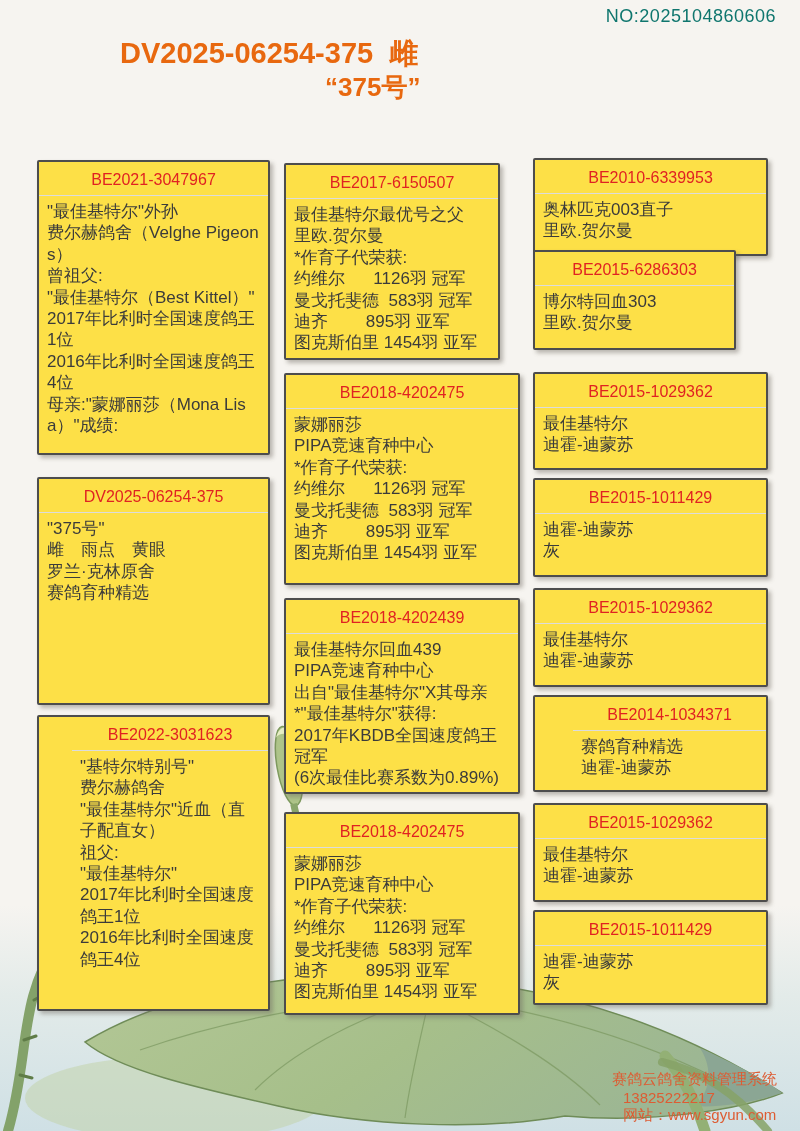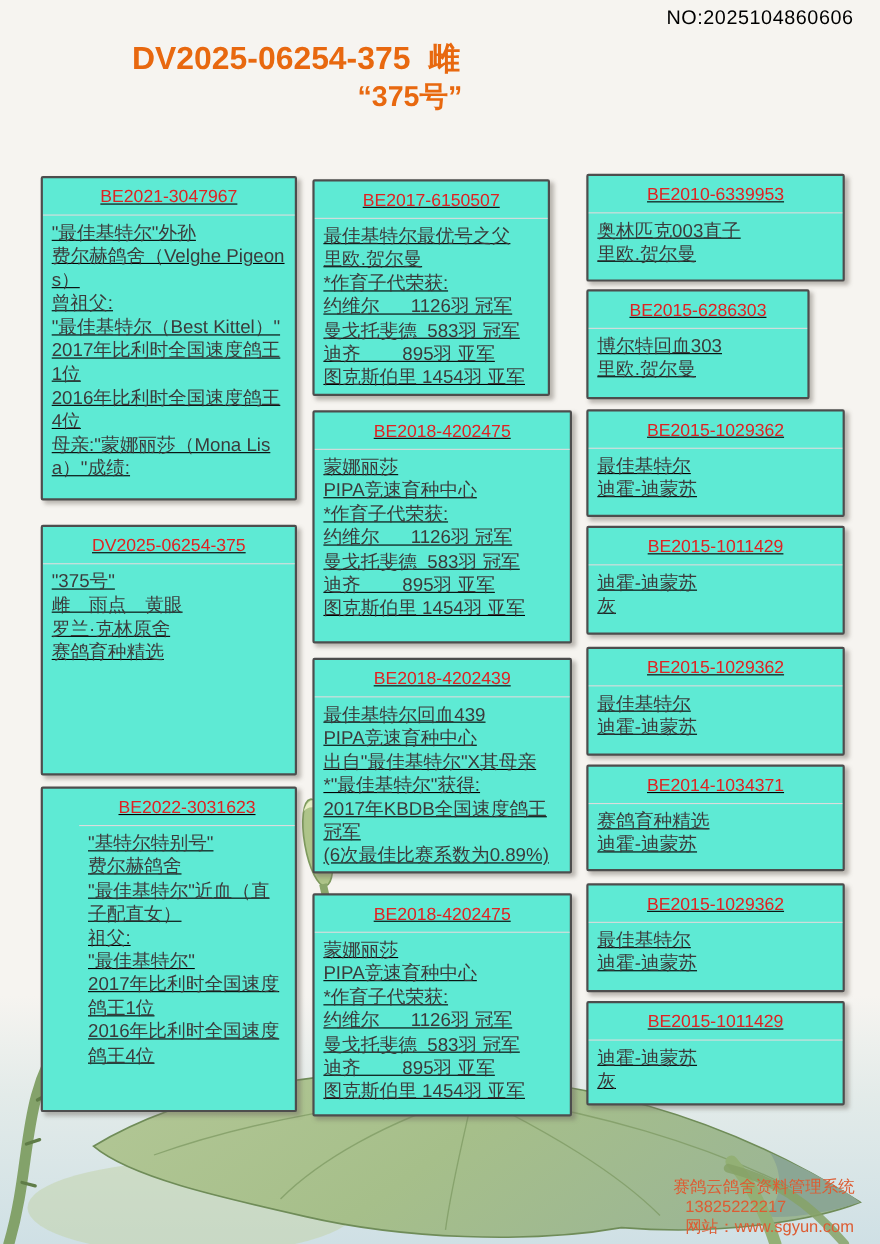--- a/index.html
+++ b/index.html
@@ -11,7 +11,7 @@
   .bg{position:absolute;left:0;top:0;width:800px;height:1131px;z-index:0;}
   .no-label{
     position:absolute;top:6px;right:24px;z-index:2;
-    font-size:18px;color:#000000;letter-spacing:.5px;white-space:pre;
+    font-size:18px;color:#0f766e;letter-spacing:.5px;white-space:pre;
   }
   .title{
     position:absolute;top:34px;left:120px;width:680px;z-index:2;

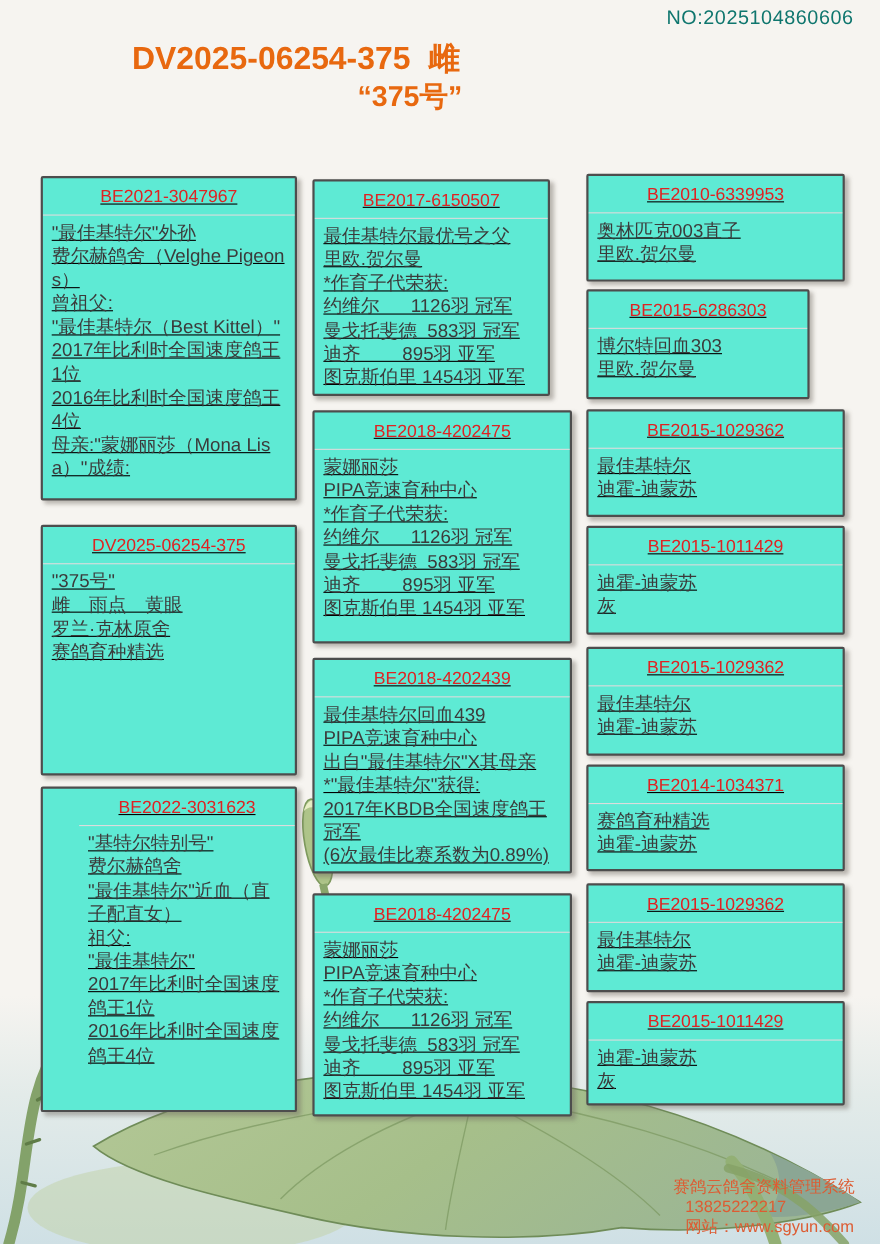--- a/index.html
+++ b/index.html
@@ -23,10 +23,9 @@
   }
   .box{
     position:absolute;z-index:1;box-sizing:border-box;
-    background:#5eead4;border:2px solid #4d4d4d;border-radius:2px;
+    background:#fde047;border:2px solid #4d4d4d;border-radius:2px;
     box-shadow:3px 3px 4px rgba(110,105,95,.45);
     overflow:hidden;
-    text-decoration:underline;
   }
   .box-ring{
     text-align:center;color:#e02222;font-size:16px;font-weight:500;

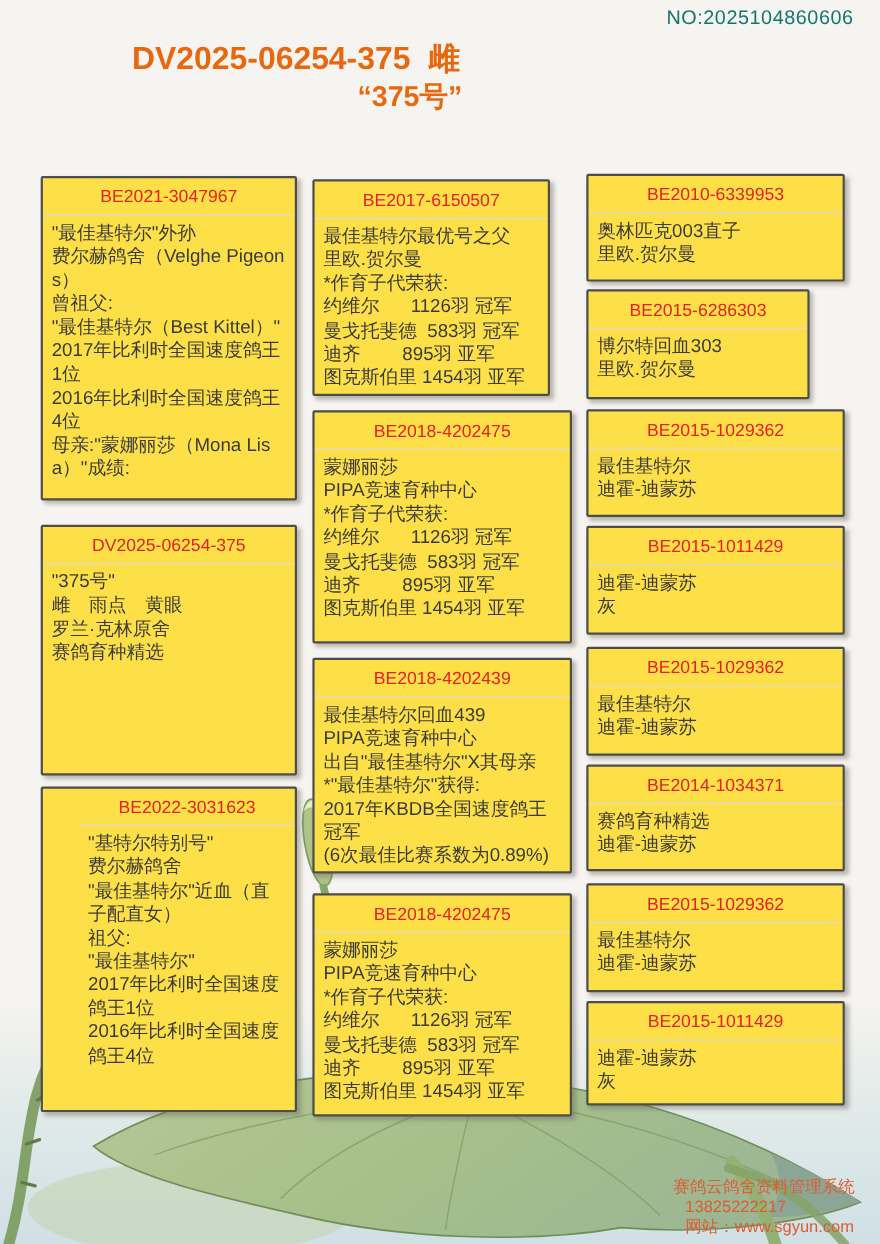--- a/index.html
+++ b/index.html
@@ -46,7 +46,7 @@
   .m4{left:284px;top:812px;width:236px;height:203px;}
   
   .r1{left:533px;top:158px;width:235px;height:98px;}
-  .r2{left:533px;top:263px;width:203px;height:100px;}
+  .r2{left:533px;top:250px;width:203px;height:100px;}
   .r3{left:533px;top:372px;width:235px;height:98px;}
   .r4{left:533px;top:478px;width:235px;height:99px;}
   .r5{left:533px;top:588px;width:235px;height:99px;}

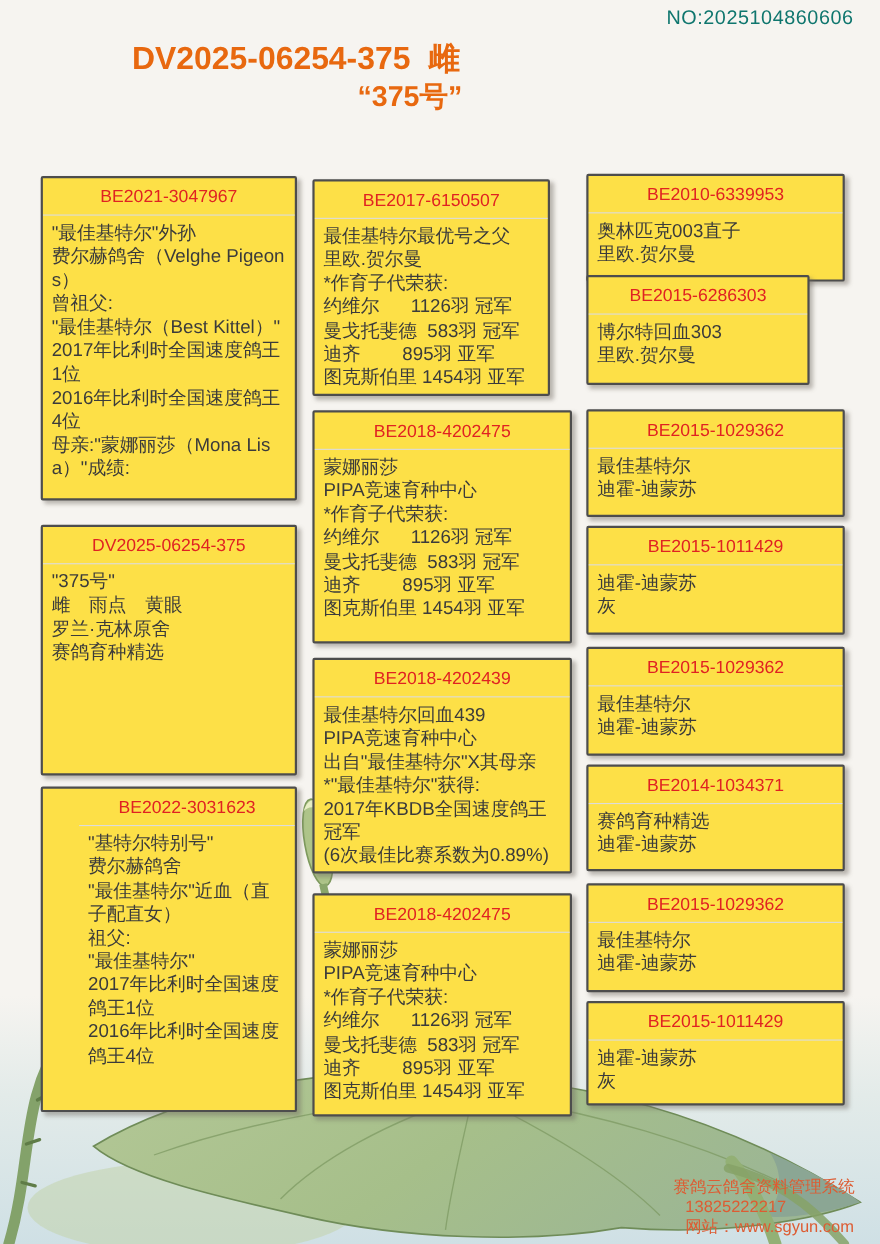--- a/index.html
+++ b/index.html
@@ -50,7 +50,7 @@
   .r3{left:533px;top:372px;width:235px;height:98px;}
   .r4{left:533px;top:478px;width:235px;height:99px;}
   .r5{left:533px;top:588px;width:235px;height:99px;}
-  .r6{left:533px;top:695px;width:235px;height:97px;}
+  .r6{left:533px;top:695px;width:235px;height:97px;padding-left:38px;}
   .r7{left:533px;top:803px;width:235px;height:99px;}
   .r8{left:533px;top:910px;width:235px;height:95px;}
   .footer{

